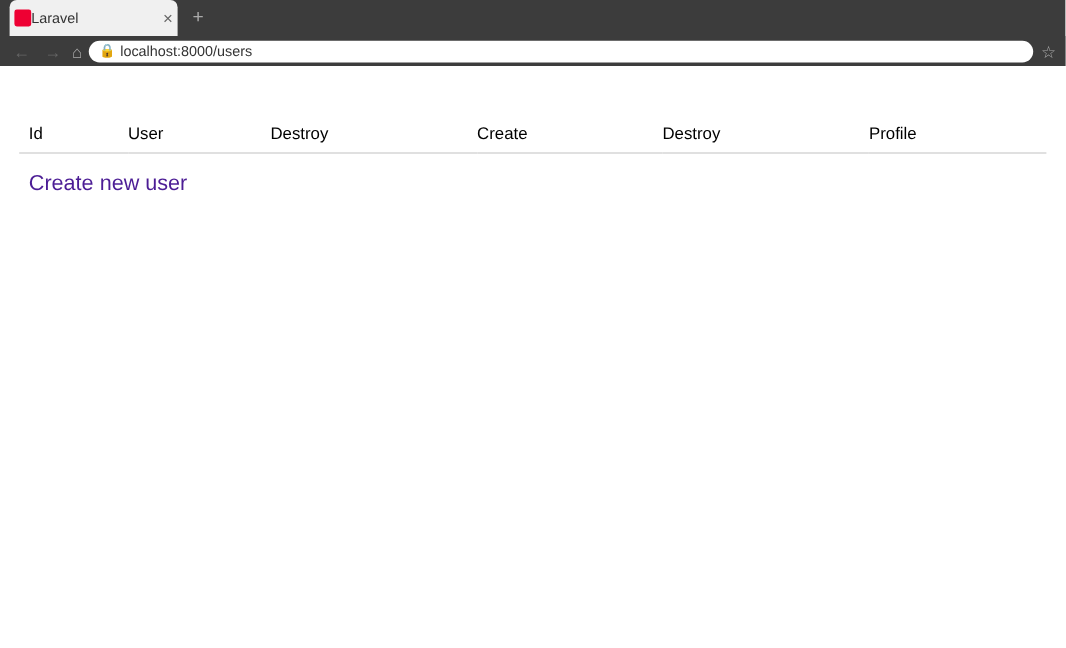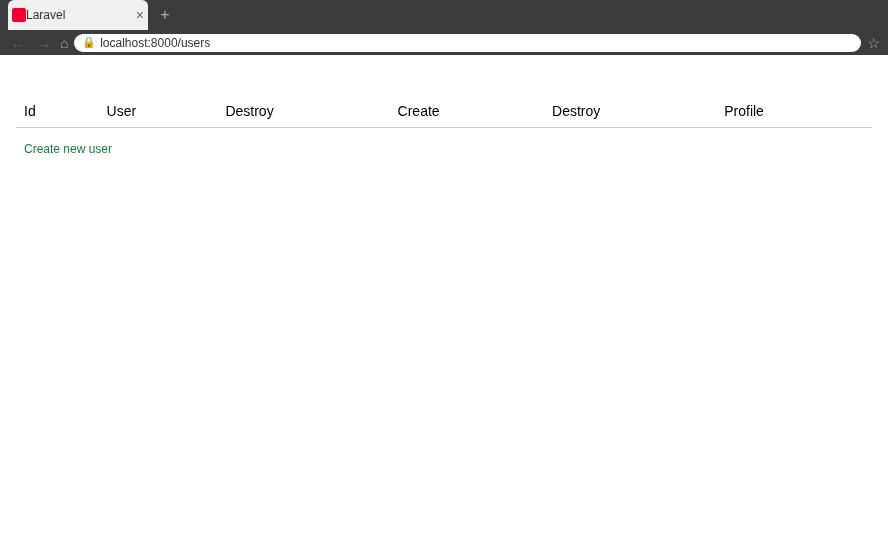--- a/index.html
+++ b/index.html
@@ -165,8 +165,8 @@
     .create-link {
       display: inline-block;
       margin-top: 14px;
-      font-size: 12px;
-      color: #15803d;
+      font-size: 18px;
+      color: #4c1d95;
       text-decoration: none;
       cursor: pointer;
       padding-left: 8px;

